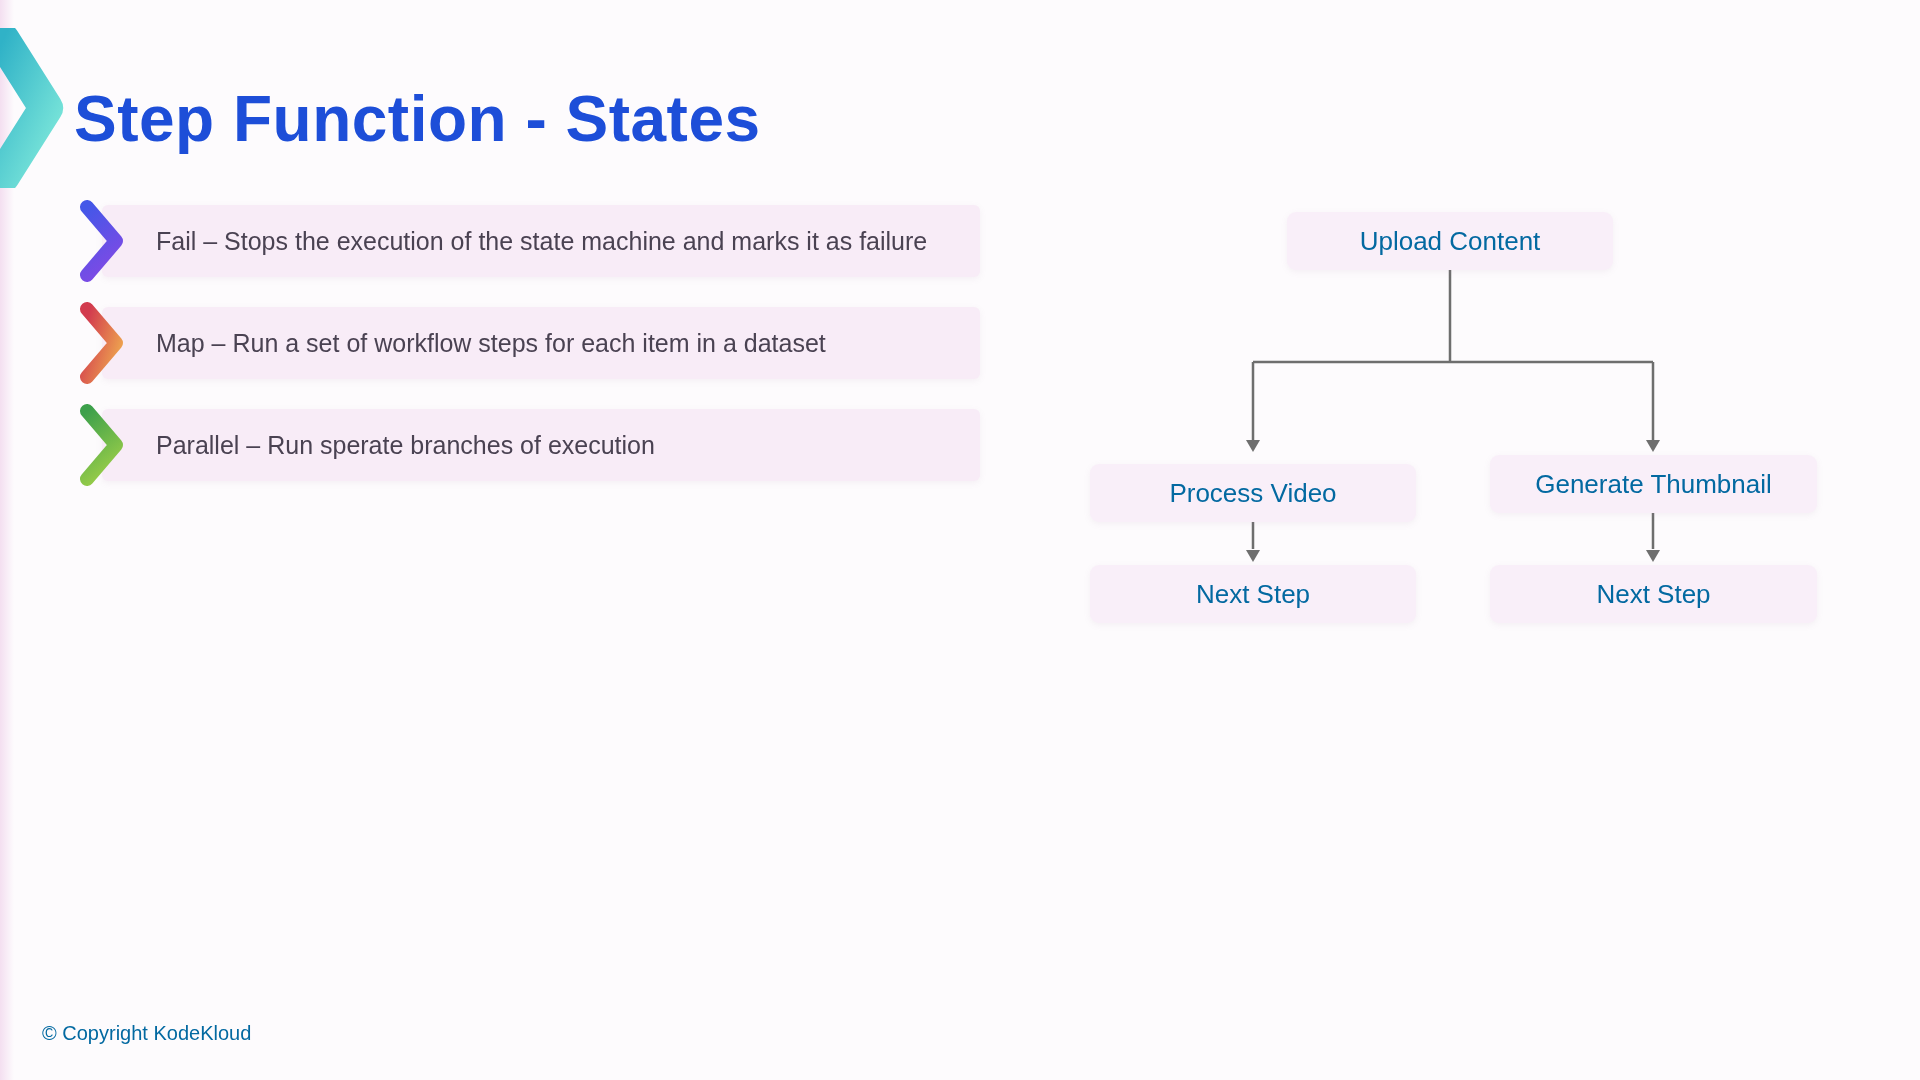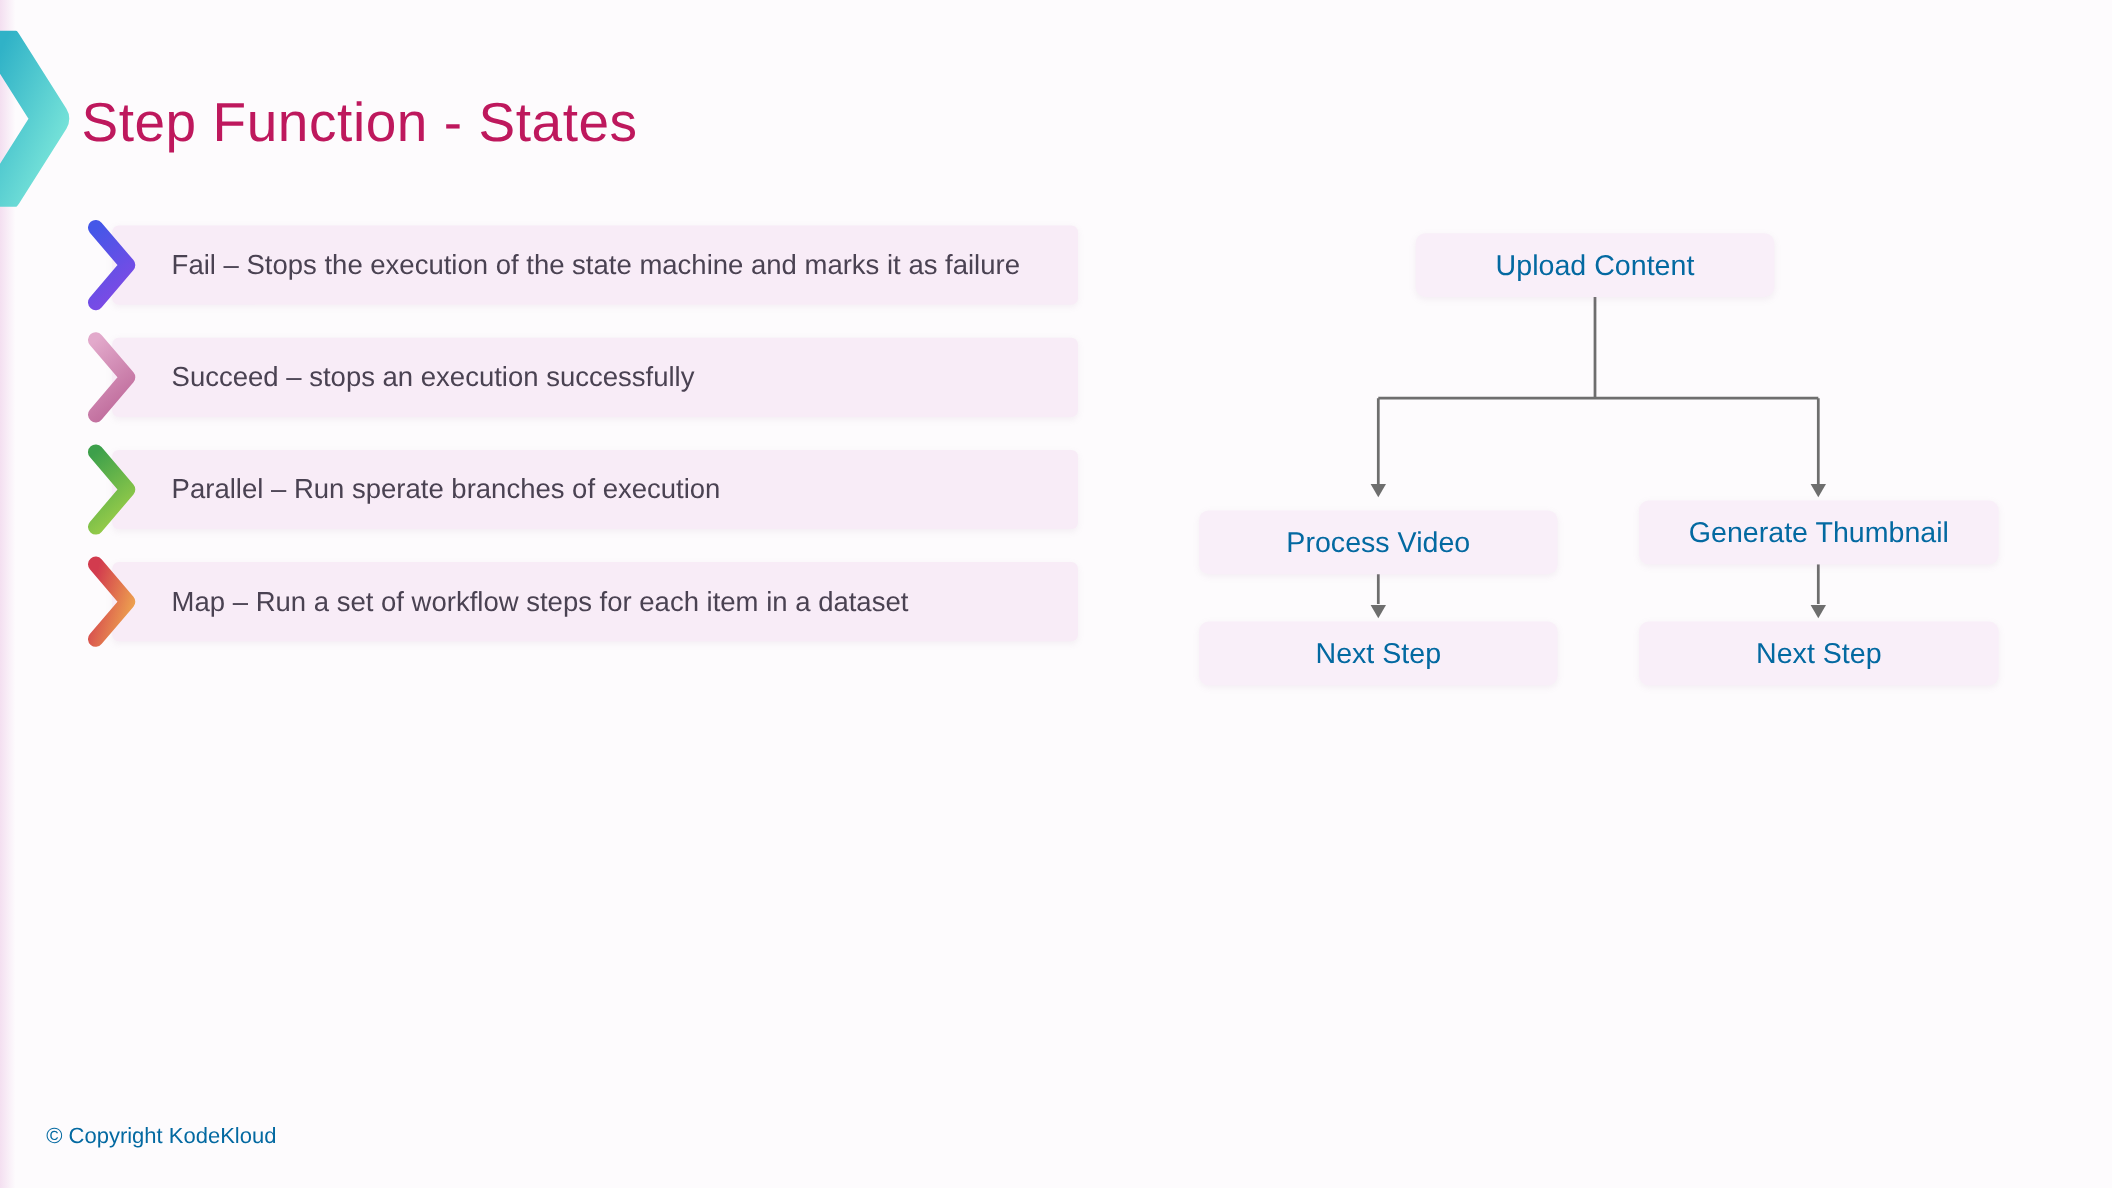--- a/index.html
+++ b/index.html
@@ -17,7 +17,7 @@
   .logo{position:absolute;left:0;top:28px;}
   .title{
     position:absolute;left:74px;top:82px;margin:0;
-    font-size:50px;font-weight:400;color:#be185d;letter-spacing:.5px;
+    font-size:64px;font-weight:700;color:#1d4ed8;letter-spacing:.5px;
   }
   .states{position:absolute;left:80px;top:205px;width:900px;}
   .state-item{position:relative;margin-bottom:30px;}

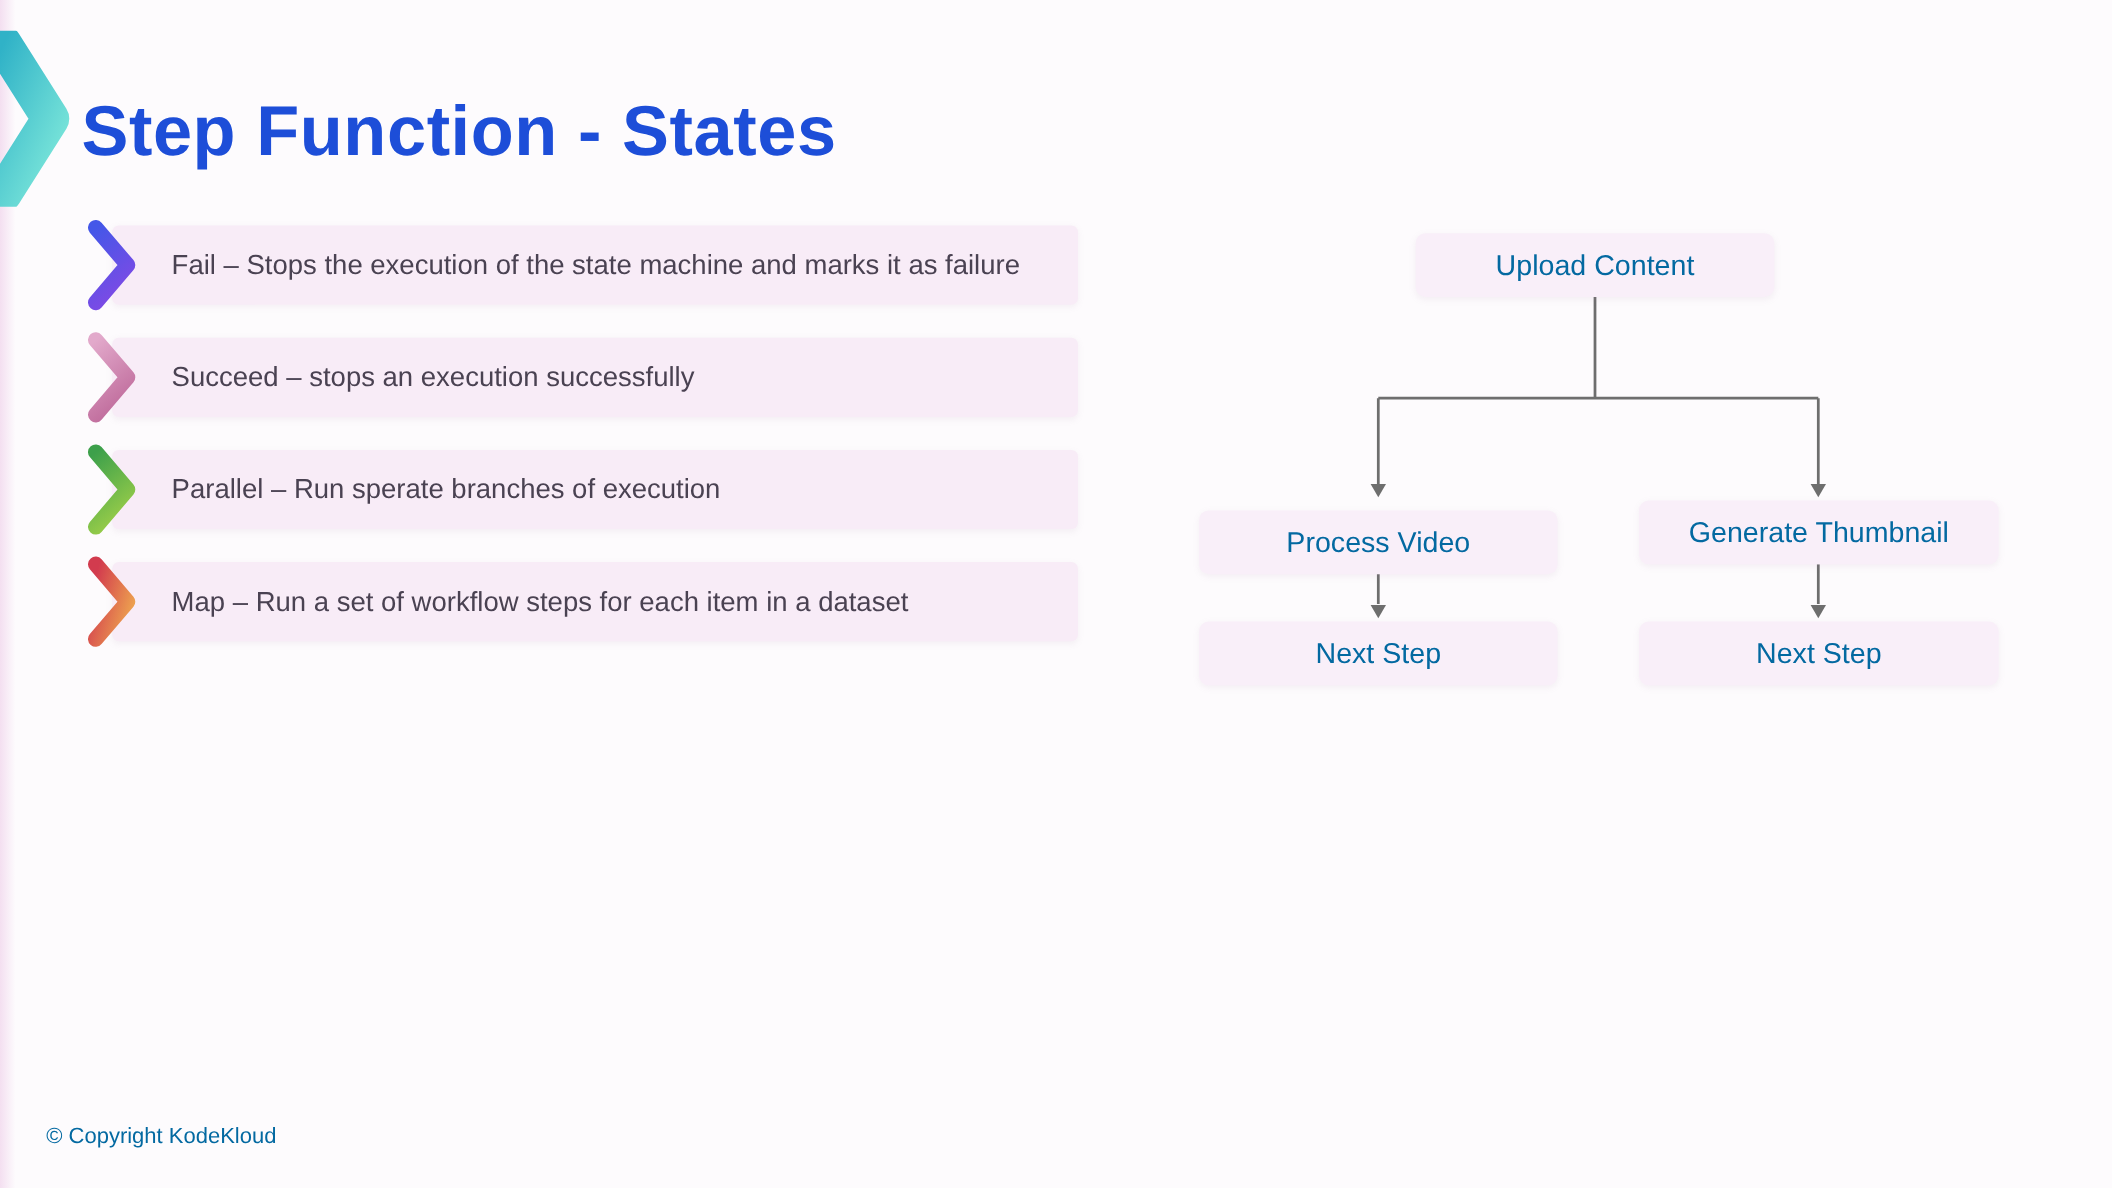--- a/index.html
+++ b/index.html
@@ -69,18 +69,6 @@
       <div class="state-box">Fail – Stops the execution of the state machine and marks it as failure</div>
     </div>
 
-    <div class="state-item">
-      <svg class="item-chevron" width="48" height="92" viewBox="0 0 48 92">
-        <defs>
-            <linearGradient id="g3" x1="0" y1="0" x2="0.35" y2="1">
-          <stop offset="0" stop-color="#e2a9cb"></stop>
-          <stop offset="1" stop-color="#c2709f"></stop>
-        </linearGradient>
-          </defs>
-        <polyline points="7,12 36,46 7,80" fill="none" stroke="url(#g3)" stroke-width="14" stroke-linecap="round" stroke-linejoin="round"></polyline>
-      </svg>
-      <div class="state-box">Succeed – stops an execution successfully</div>
-    </div>
 
     <div class="state-item">
       <svg class="item-chevron" width="48" height="92" viewBox="0 0 48 92">

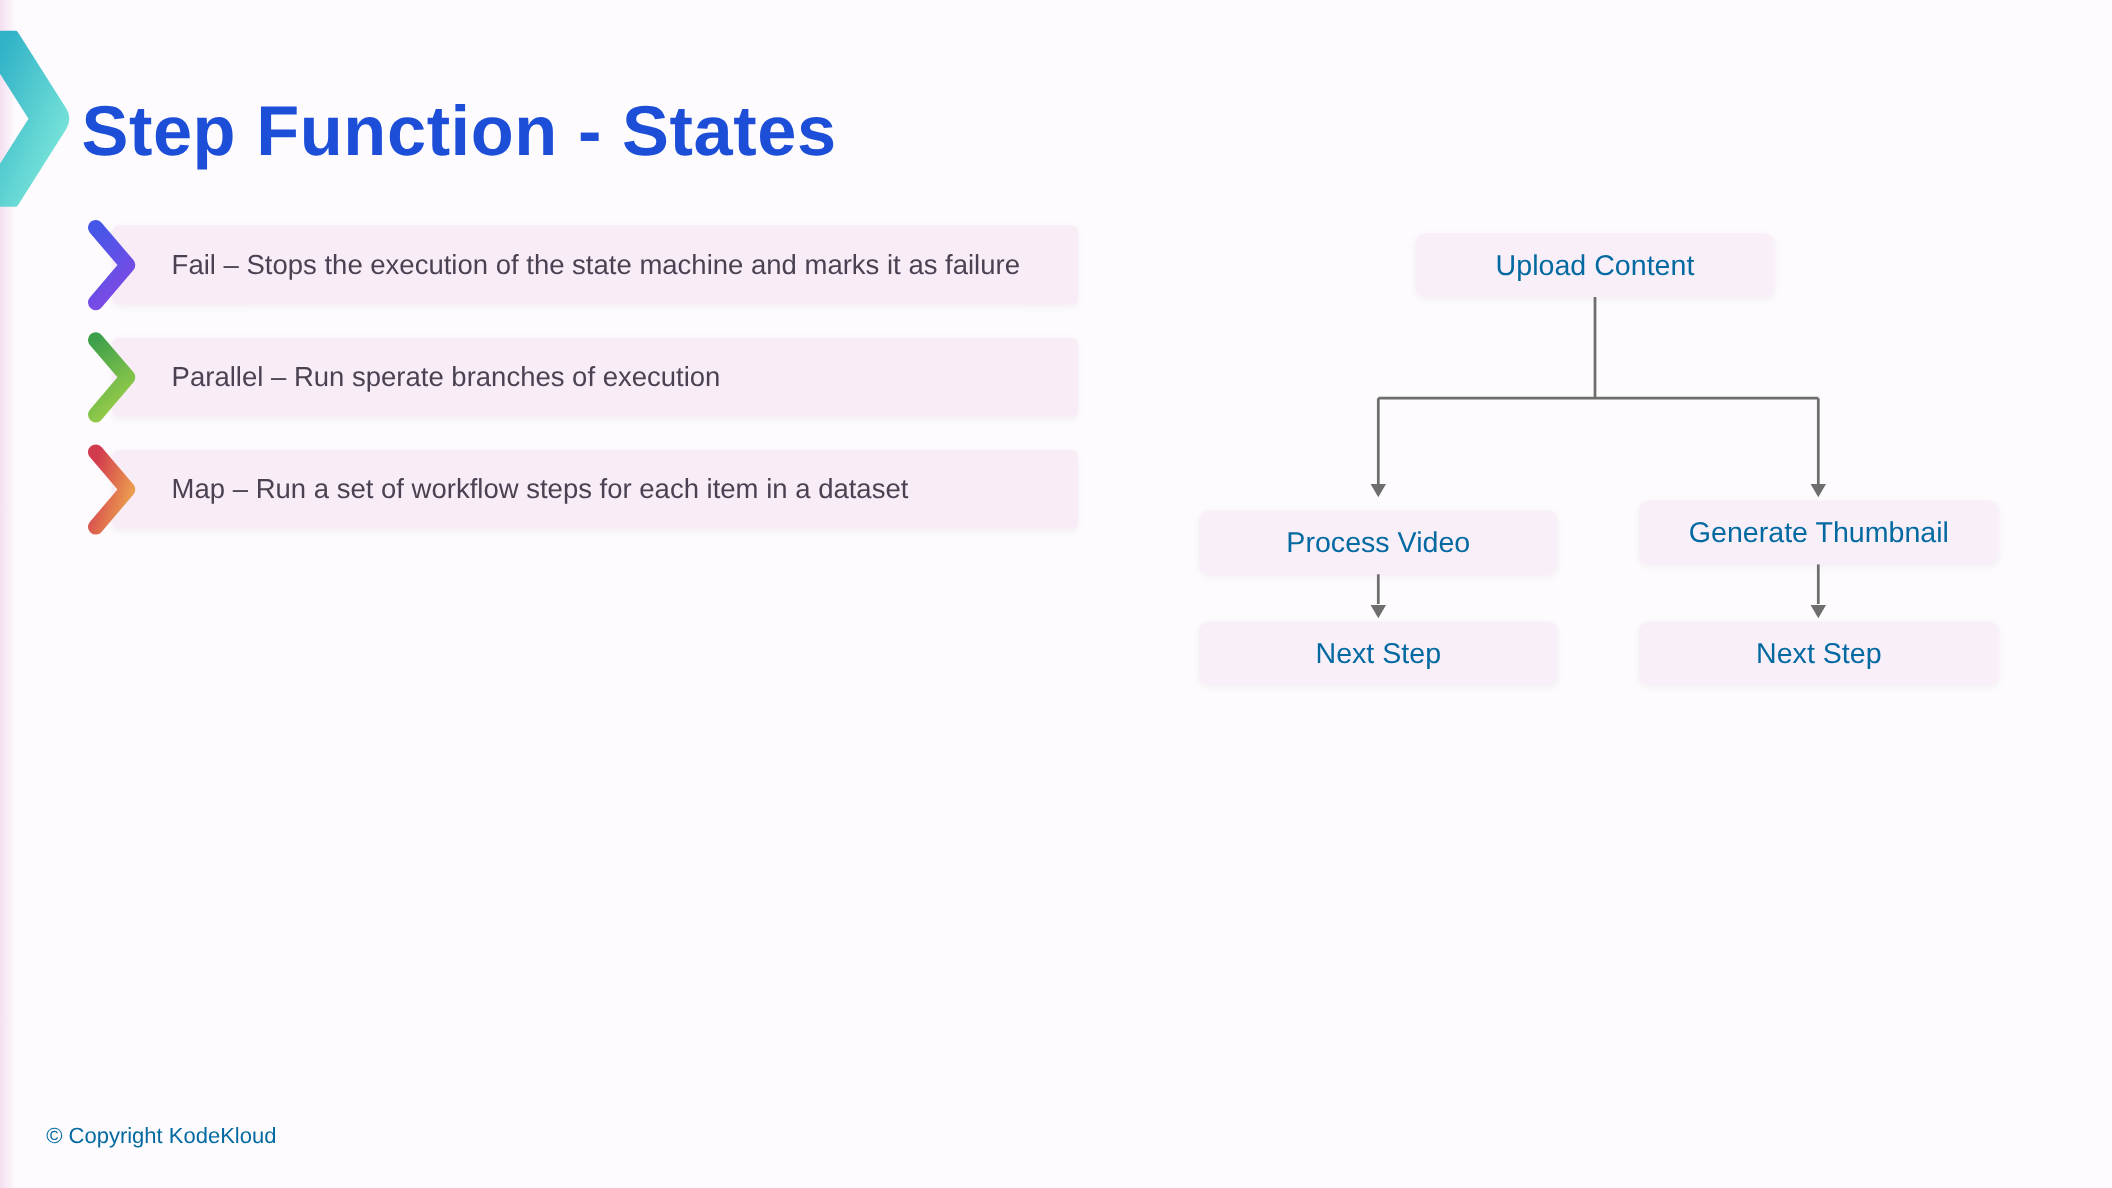--- a/index.html
+++ b/index.html
@@ -73,6 +73,19 @@
     <div class="state-item">
       <svg class="item-chevron" width="48" height="92" viewBox="0 0 48 92">
         <defs>
+            <linearGradient id="g4" x1="0" y1="0.15" x2="1" y2="0.85">
+          <stop offset="0" stop-color="#d23b4e"></stop>
+          <stop offset="1" stop-color="#eda14f"></stop>
+        </linearGradient>
+          </defs>
+        <polyline points="7,12 36,46 7,80" fill="none" stroke="url(#g4)" stroke-width="14" stroke-linecap="round" stroke-linejoin="round"></polyline>
+      </svg>
+      <div class="state-box">Map – Run a set of workflow steps for each item in a dataset</div>
+    </div>
+
+    <div class="state-item">
+      <svg class="item-chevron" width="48" height="92" viewBox="0 0 48 92">
+        <defs>
             <linearGradient id="g5" x1="0" y1="0" x2="0.35" y2="1">
           <stop offset="0" stop-color="#3da04b"></stop>
           <stop offset="1" stop-color="#93ca49"></stop>
@@ -81,19 +94,6 @@
         <polyline points="7,12 36,46 7,80" fill="none" stroke="url(#g5)" stroke-width="14" stroke-linecap="round" stroke-linejoin="round"></polyline>
       </svg>
       <div class="state-box">Parallel – Run sperate branches of execution</div>
-    </div>
-
-    <div class="state-item">
-      <svg class="item-chevron" width="48" height="92" viewBox="0 0 48 92">
-        <defs>
-            <linearGradient id="g4" x1="0" y1="0.15" x2="1" y2="0.85">
-          <stop offset="0" stop-color="#d23b4e"></stop>
-          <stop offset="1" stop-color="#eda14f"></stop>
-        </linearGradient>
-          </defs>
-        <polyline points="7,12 36,46 7,80" fill="none" stroke="url(#g4)" stroke-width="14" stroke-linecap="round" stroke-linejoin="round"></polyline>
-      </svg>
-      <div class="state-box">Map – Run a set of workflow steps for each item in a dataset</div>
     </div>
 
   </div>

